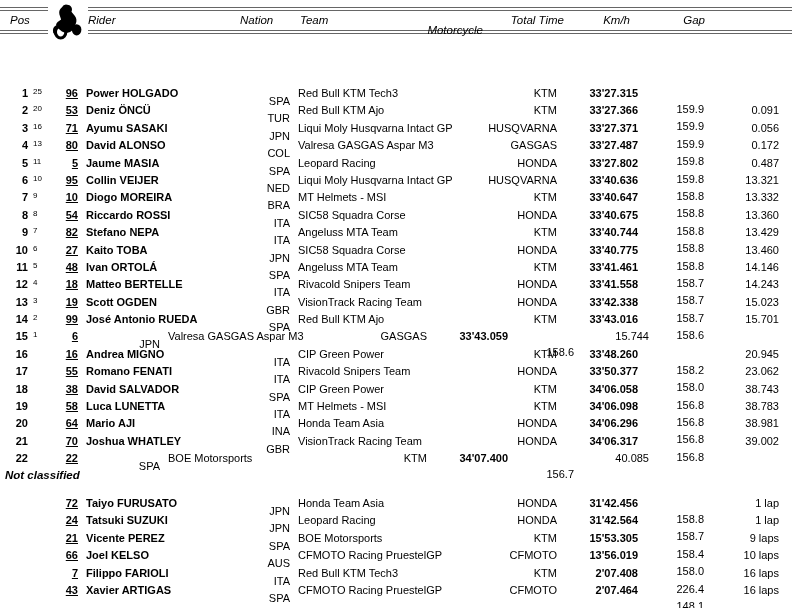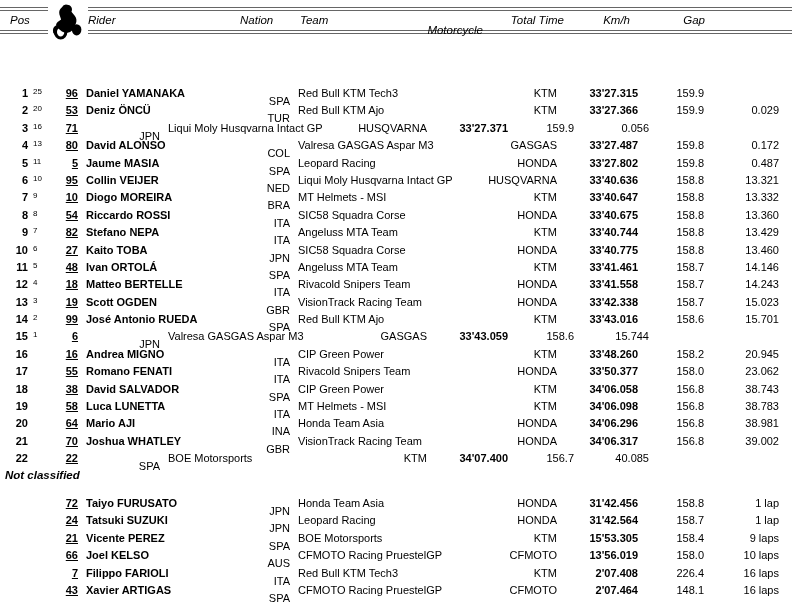--- a/index.html
+++ b/index.html
@@ -78,7 +78,7 @@
     <span class="c pos">1</span>
     <span class="c pts">25</span>
     <span class="c num">96</span>
-    <span class="c name">Daniel YAMANAKA</span>
+    <span class="c name">Power HOLGADO</span>
     <span class="c nation">SPA</span>
     <span class="c team">Red Bull KTM Tech3</span>
     <span class="c moto">KTM</span>

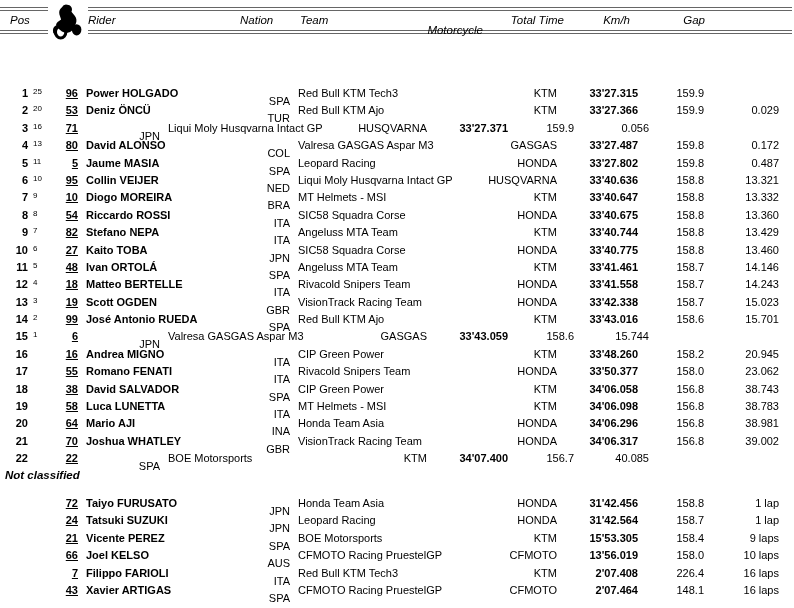--- a/index.html
+++ b/index.html
@@ -40,7 +40,7 @@
   .team { width:190px; padding-left:8px; }
   .moto { width:77px;  text-align:right; }
   .time { width:81px;  text-align:right; font-weight:bold; }
-  .kmh  { width:66px;  text-align:right; }
+  .kmh  { width:66px;  text-align:right;margin-top:16px; }
   .gap  { width:75px;  text-align:right; }
   #nc-label { position:absolute; top:469px; left:5px; font-size:11.5px;
               font-weight:bold; font-style:italic; }

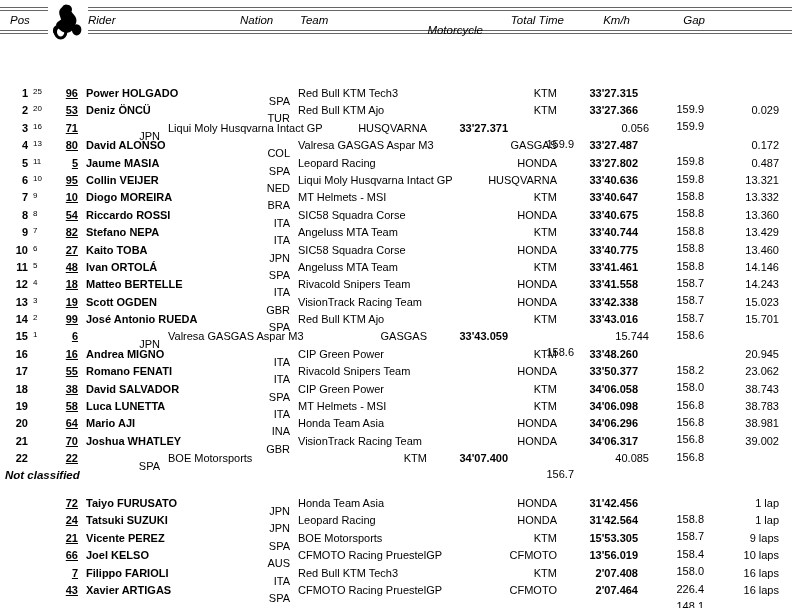--- a/index.html
+++ b/index.html
@@ -96,7 +96,7 @@
     <span class="c moto">KTM</span>
     <span class="c time">33'27.366</span>
     <span class="c kmh">159.9</span>
-    <span class="c gap">0.029</span>
+    <span class="c gap">0.091</span>
   </div>
       <div class="row">
     <span class="c pos">3</span>

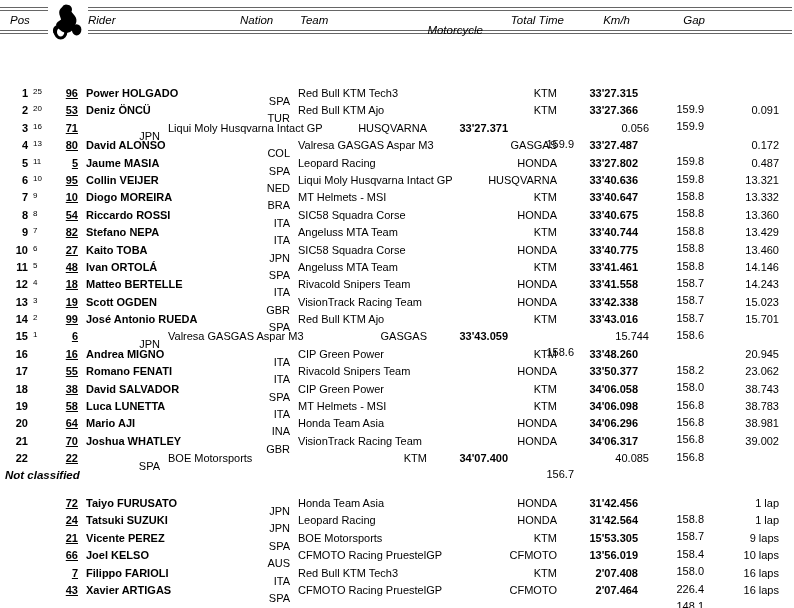--- a/index.html
+++ b/index.html
@@ -102,6 +102,7 @@
     <span class="c pos">3</span>
     <span class="c pts">16</span>
     <span class="c num">71</span>
+    <span class="c name">Ayumu SASAKI</span>
     <span class="c nation">JPN</span>
     <span class="c team">Liqui Moly Husqvarna Intact GP</span>
     <span class="c moto">HUSQVARNA</span>

